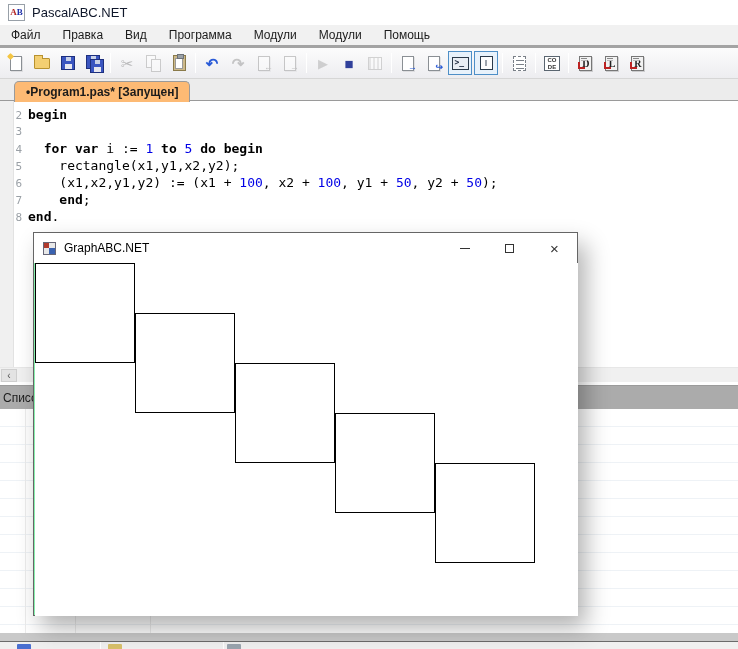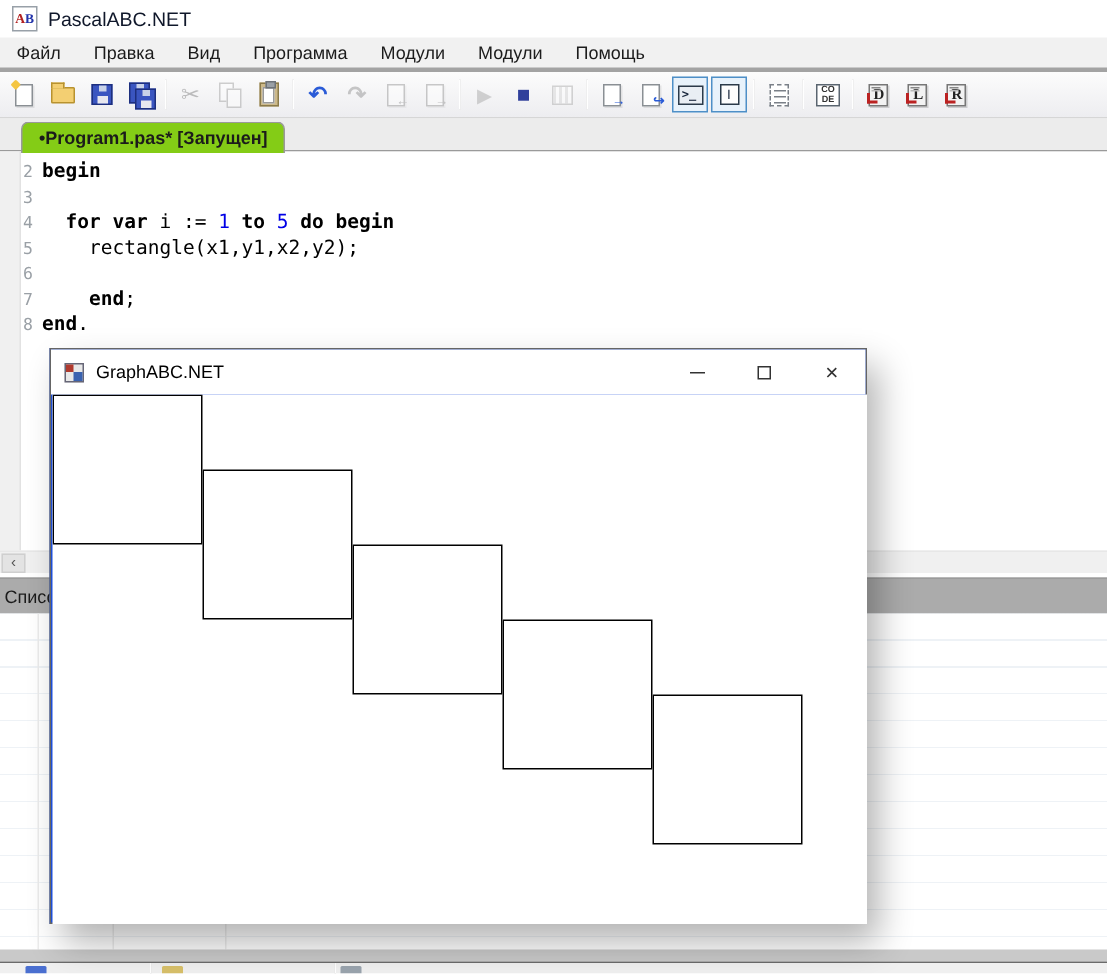--- a/index.html
+++ b/index.html
@@ -56,7 +56,7 @@
 
   
   #tabrow { position:absolute; left:0; top:79px; width:738px; height:22px; background:#ececec; border-bottom:1px solid #9a9a9a; }
-  #tab-program { position:absolute; left:14px; top:2px; height:21px; background:#84cc16; border:1px solid #9a9a9a; border-bottom:none; border-radius:5px 5px 0 0; padding:0 11px; font-size:12px; font-weight:bold; display:flex; align-items:center; z-index:2; }
+  #tab-program { position:absolute; left:14px; top:2px; height:21px; background:#fdba74; border:1px solid #9a9a9a; border-bottom:none; border-radius:5px 5px 0 0; padding:0 11px; font-size:12px; font-weight:bold; display:flex; align-items:center; z-index:2; }
 
   
   #editor { position:absolute; left:0; top:101px; width:738px; height:266px; background:#fff; }

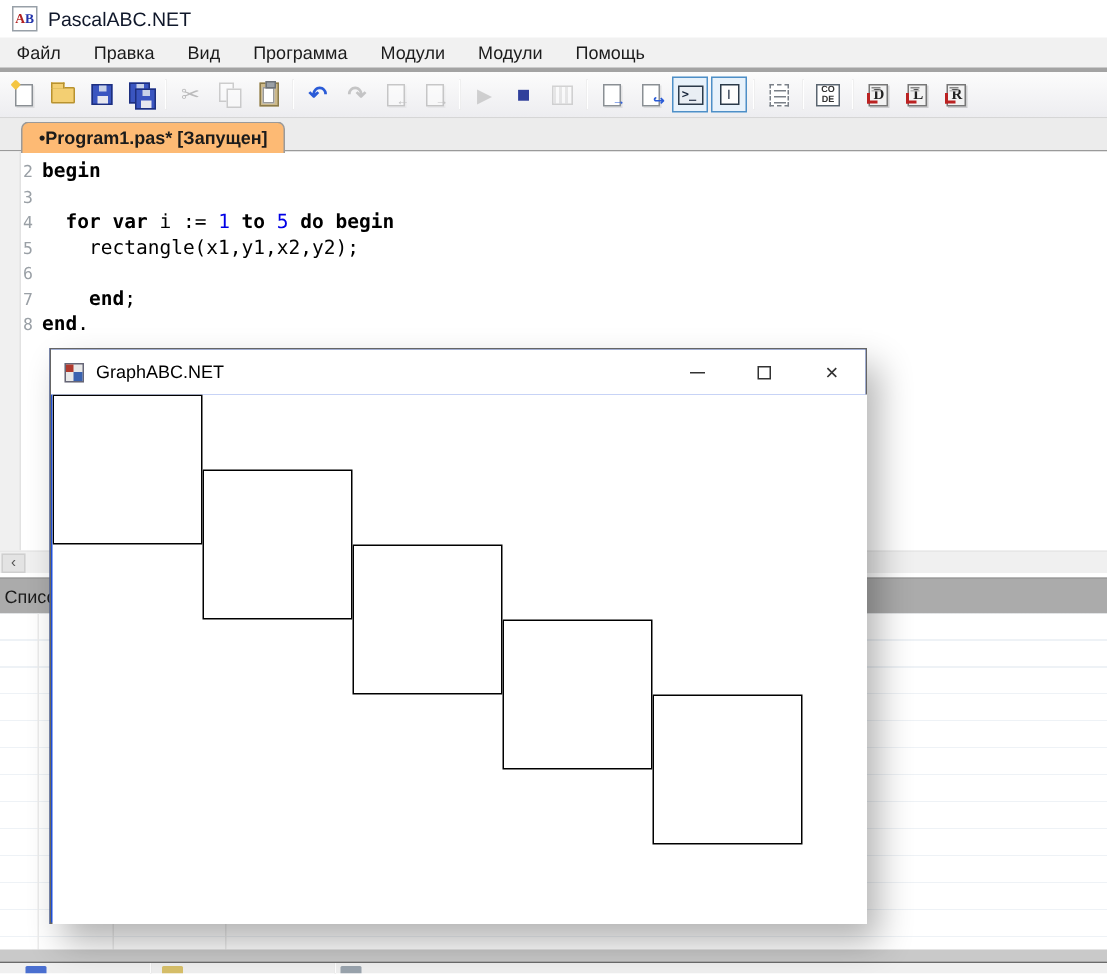--- a/index.html
+++ b/index.html
@@ -240,6 +240,7 @@
       </div>
       <div class="cline">
         <span class="lnum">6</span>
+        <span class="ltext"><span class="tk-p">    (x1,x2,y1,y2) := (x1 + </span><span class="tk-n">100</span><span class="tk-p">, x2 + </span><span class="tk-n">100</span><span class="tk-p">, y1 + </span><span class="tk-n">50</span><span class="tk-p">, y2 + </span><span class="tk-n">50</span><span class="tk-p">);</span></span>
       </div>
       <div class="cline">
         <span class="lnum">7</span>

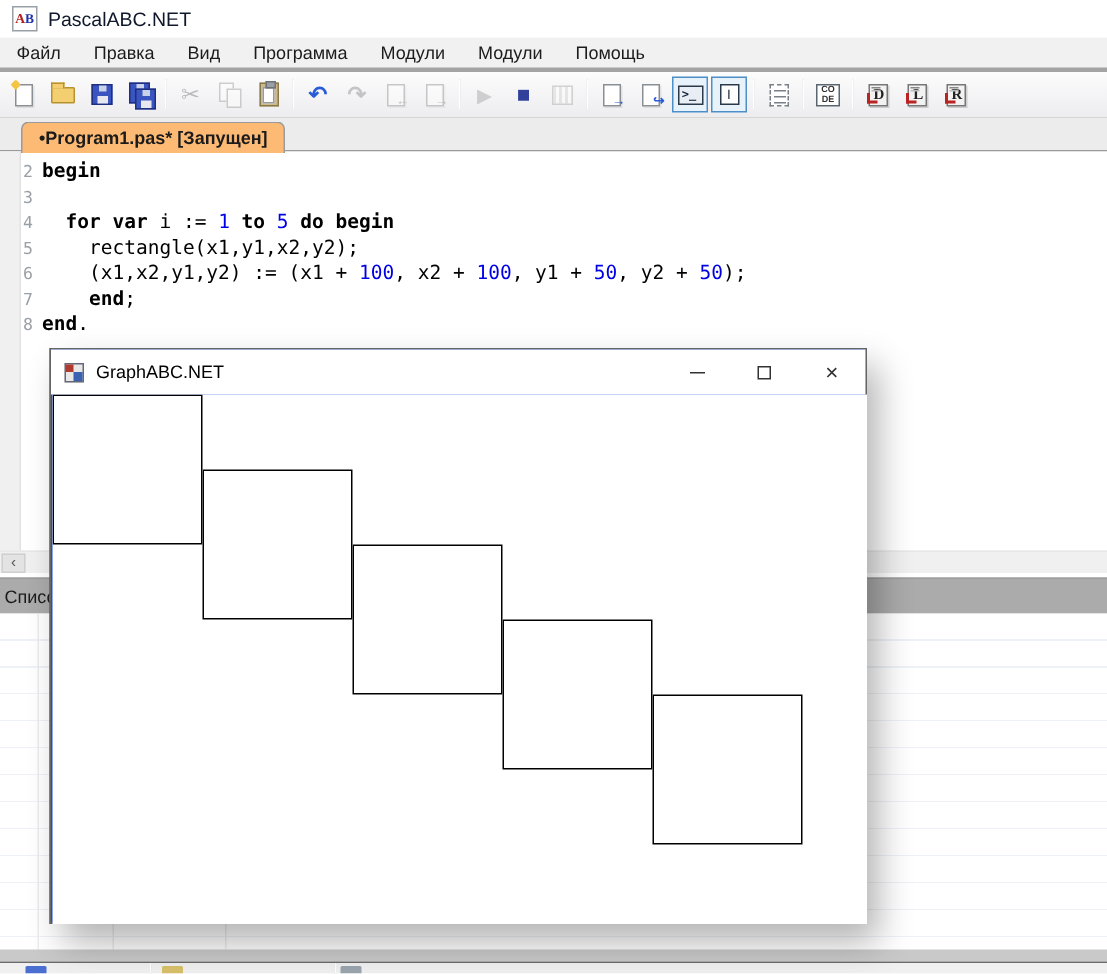--- a/index.html
+++ b/index.html
@@ -87,7 +87,7 @@
   .tb-sep { position:absolute; top:0; width:1px; height:8px; background:#c2c2c2; border-right:1px solid #fff; }
 
   
-  #graphwin { position:absolute; left:33px; top:232px; width:545px; height:384px; background:#1d4ed8; border:1px solid #656565; box-shadow:8px 12px 22px rgba(0,0,0,.30); z-index:5;text-decoration:underline; }
+  #graphwin { position:absolute; left:33px; top:232px; width:545px; height:384px; background:#86efac; border:1px solid #656565; box-shadow:8px 12px 22px rgba(0,0,0,.30); z-index:5;text-decoration:underline; }
   #graph-titlebar { position:absolute; left:0; top:0; width:100%; height:30px; background:#fff; display:flex; align-items:center; }
   #graph-icon { width:13px; height:13px; margin-left:9px; border:1px solid #667; background:#e8e8e8; position:relative; flex:none; }
   #graph-icon:before { content:""; position:absolute; left:0; top:0; width:5px; height:5px; background:#b03a2e; }

